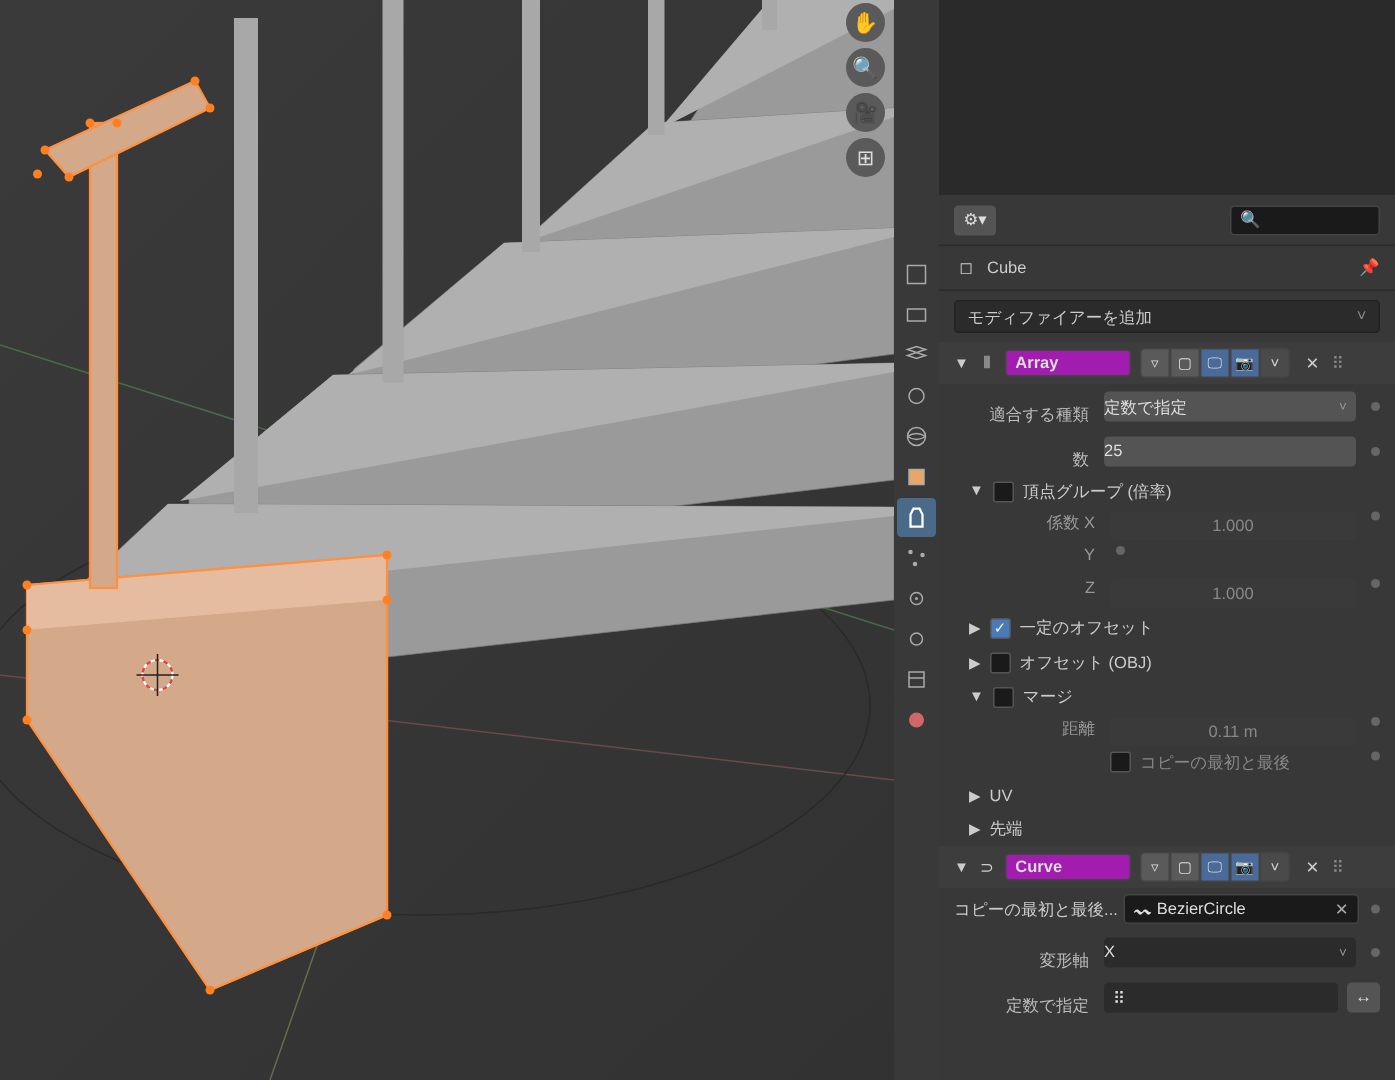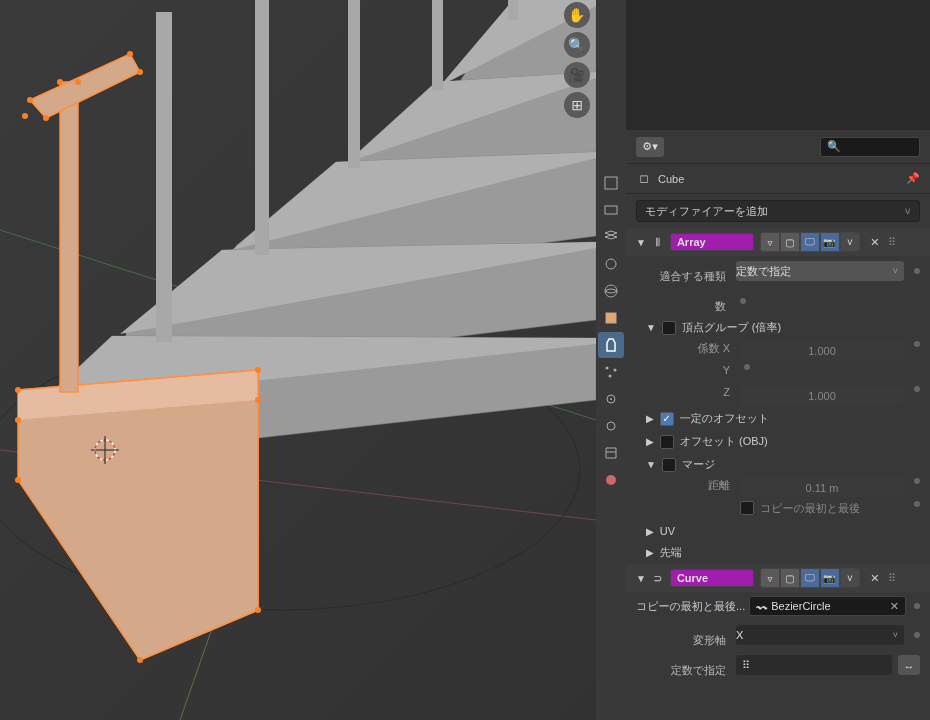--- a/index.html
+++ b/index.html
@@ -240,6 +240,9 @@
   </div>
   <div class="row">
     <div class="row-label">数</div>
+    <div class="row-value">
+        <span>25</span>
+      </div>
     <div class="dot"></div>
   </div>
 

